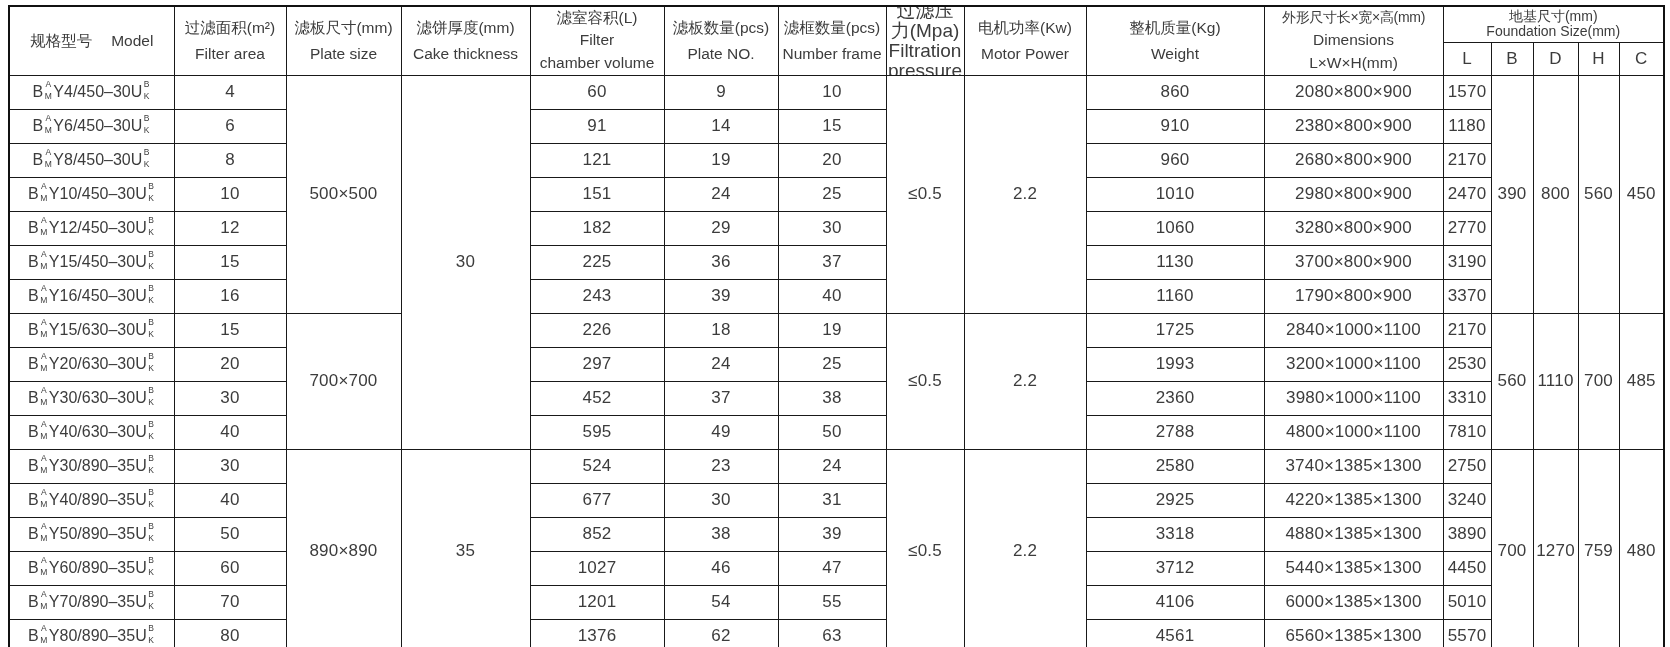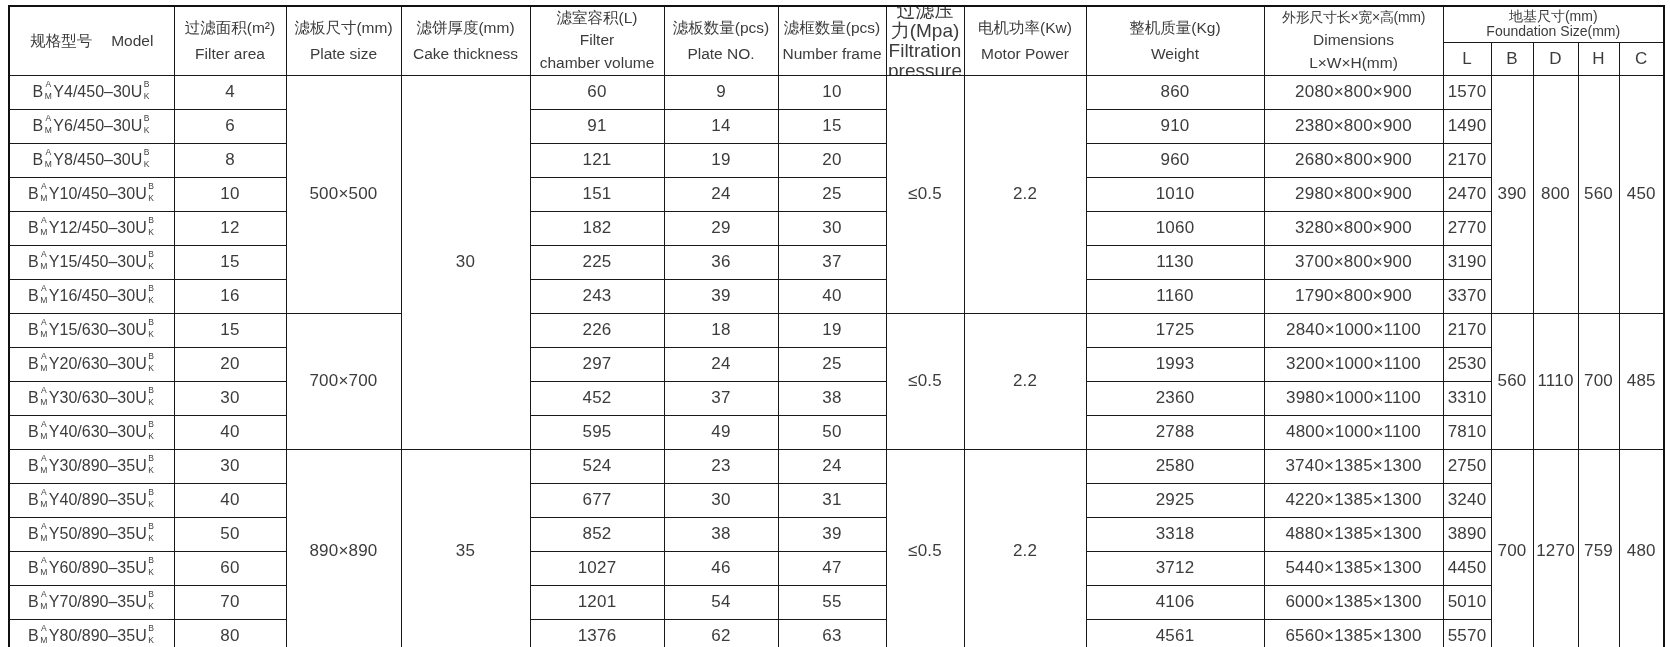--- a/index.html
+++ b/index.html
@@ -171,7 +171,7 @@
           <td>15</td>
           <td>910</td>
           <td>2380×800×900</td>
-          <td>1490</td>
+          <td>1180</td>
         </tr>
         <tr>
           <td class="model-cell"><span>B</span><span class="stk">

